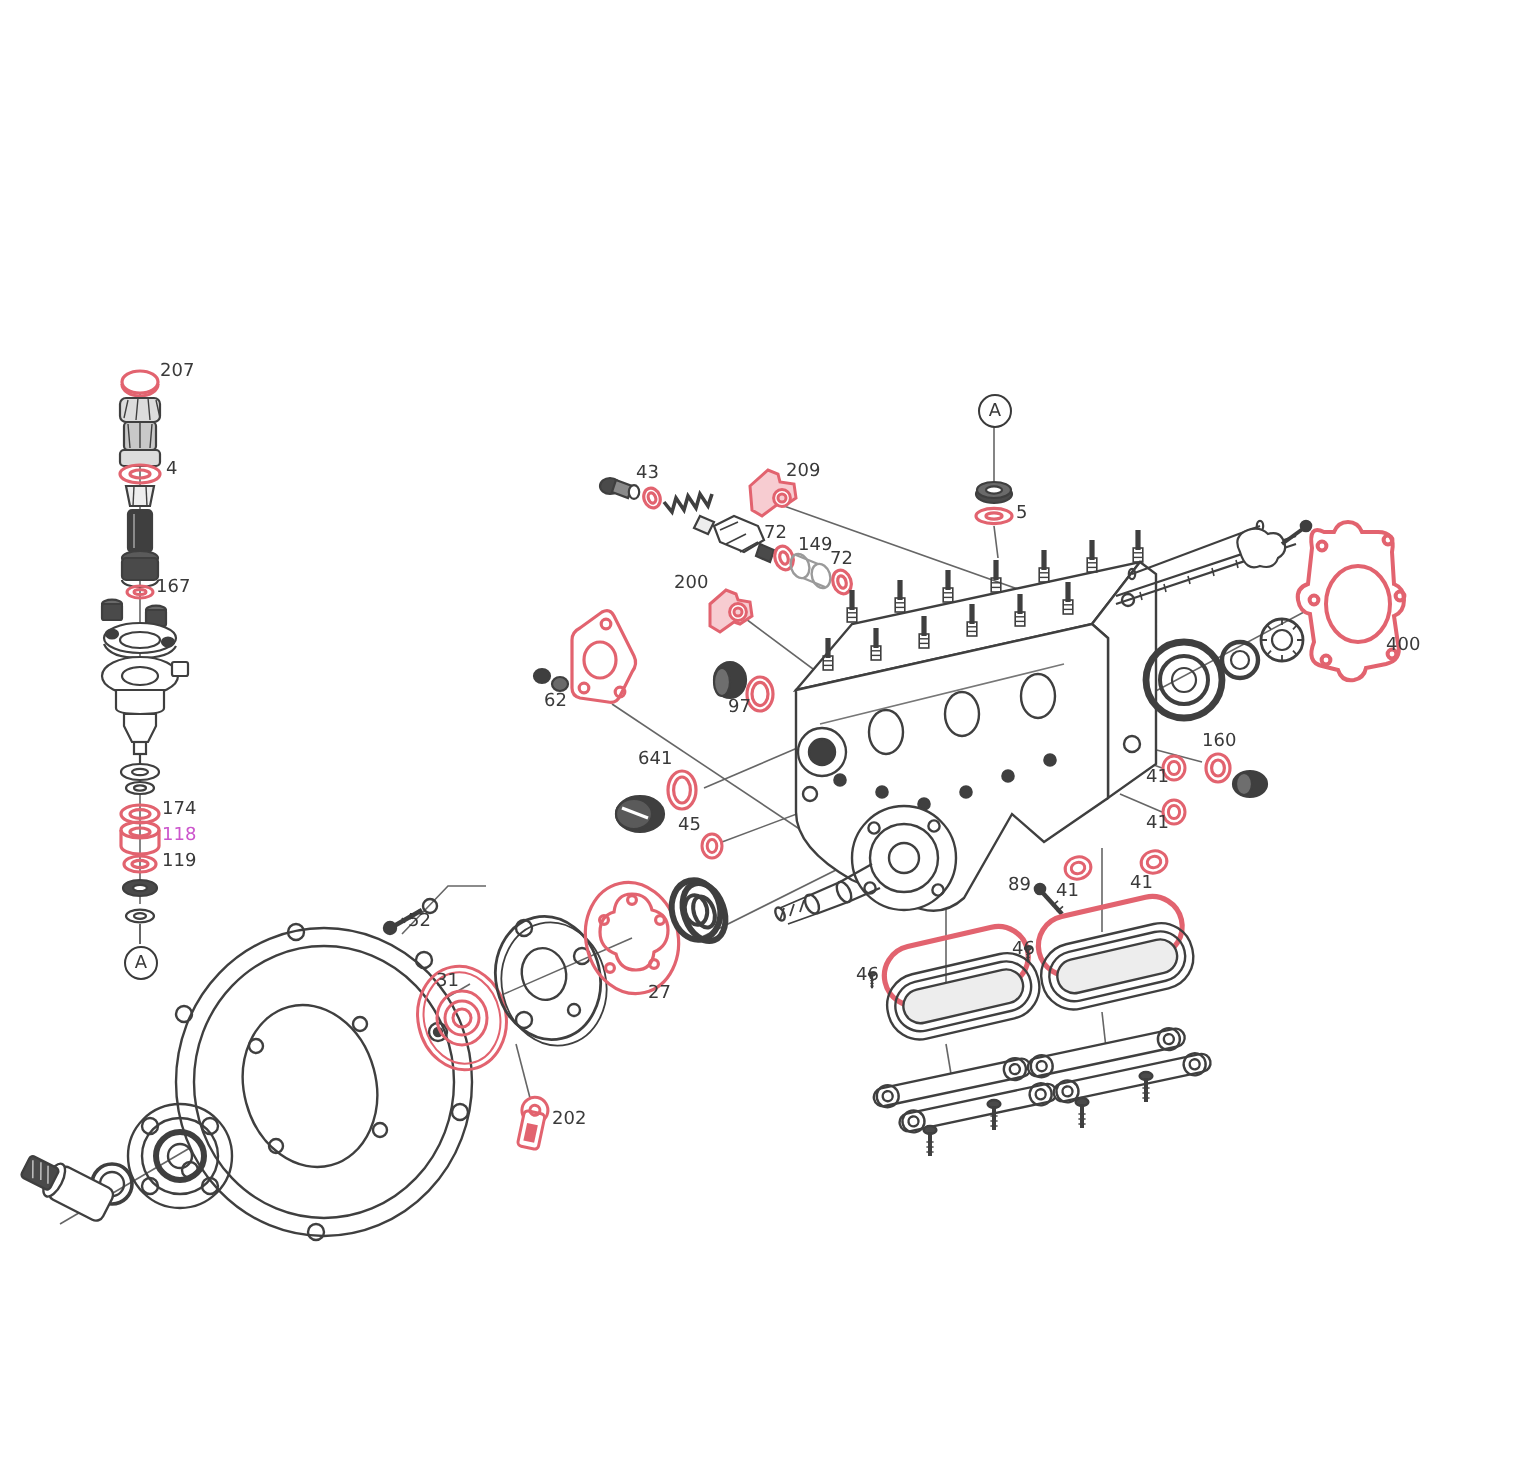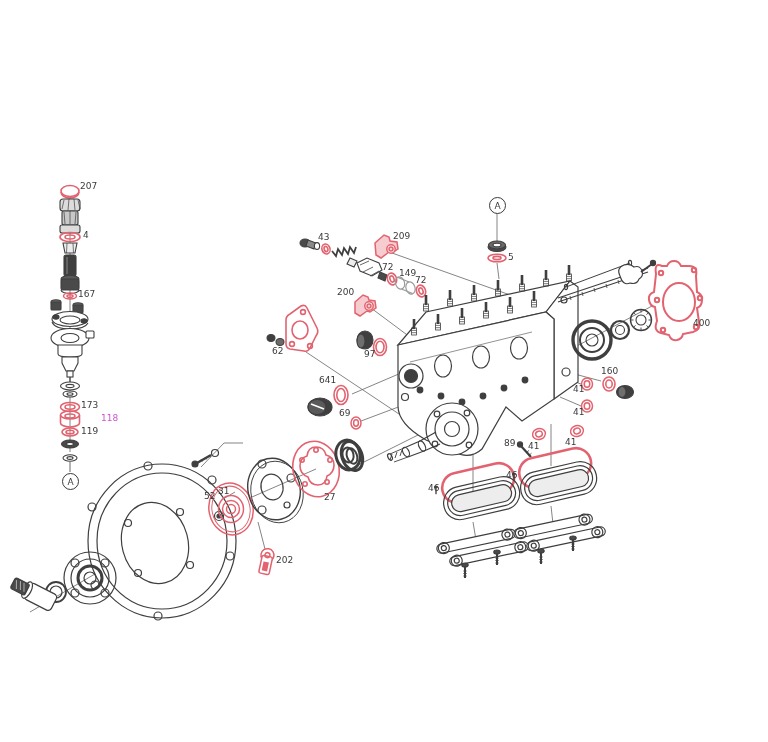--- a/index.html
+++ b/index.html
@@ -448,7 +448,7 @@
   <span class="lbl" style="left:80px;top:182px">207</span>
   <span class="lbl" style="left:83px;top:231px">4</span>
   <span class="lbl" style="left:78px;top:290px">167</span>
-  <span class="lbl" style="left:81px;top:401px">173</span>
+  <span class="lbl" style="left:81px;top:401px">174</span>
   <span class="lbl selected" style="left:81px;top:414px">118</span>
   <span class="lbl" style="left:81px;top:427px">119</span>
   <span class="lbl" style="left:318px;top:233px">43</span>

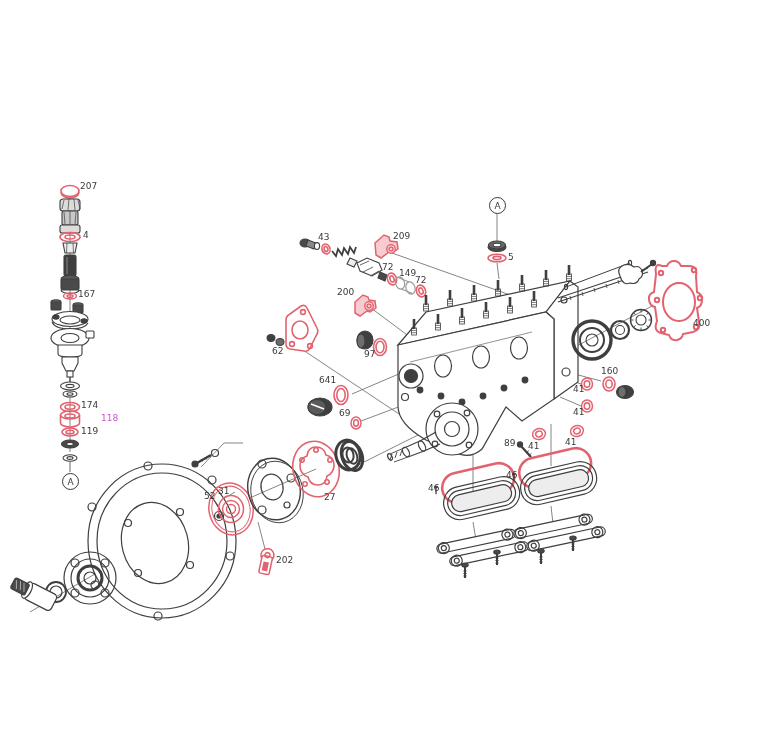--- a/index.html
+++ b/index.html
@@ -7,7 +7,7 @@
          font-family:"DejaVu Sans", sans-serif;}
   svg{position:absolute;left:0;top:0;}
   .lbl{position:absolute;font-size:9px;line-height:1;color:#3a3a3a;letter-spacing:0;white-space:nowrap;}
-  .lbl.selected{color:#cc55cc;padding-left:20px;}
+  .lbl.selected{color:#cc55cc;}
   .callout{position:absolute;width:15px;height:15px;border:1.3px solid #3a3a3a;border-radius:50%;
            font-size:9px;color:#3a3a3a;display:flex;align-items:center;justify-content:center;background:#fff;}
 </style>

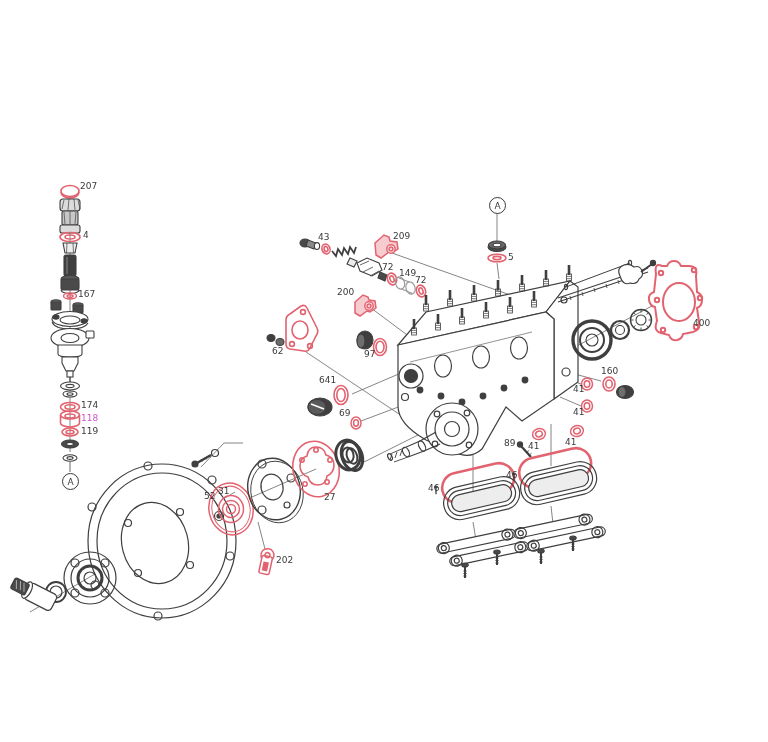--- a/index.html
+++ b/index.html
@@ -461,7 +461,7 @@
   <span class="lbl" style="left:272px;top:347px">62</span>
   <span class="lbl" style="left:364px;top:350px">97</span>
   <span class="lbl" style="left:319px;top:376px">641</span>
-  <span class="lbl" style="left:339px;top:409px">69</span>
+  <span class="lbl" style="left:339px;top:409px">45</span>
   <span class="lbl" style="left:693px;top:319px">400</span>
   <span class="lbl" style="left:601px;top:367px">160</span>
   <span class="lbl" style="left:573px;top:385px">41</span>

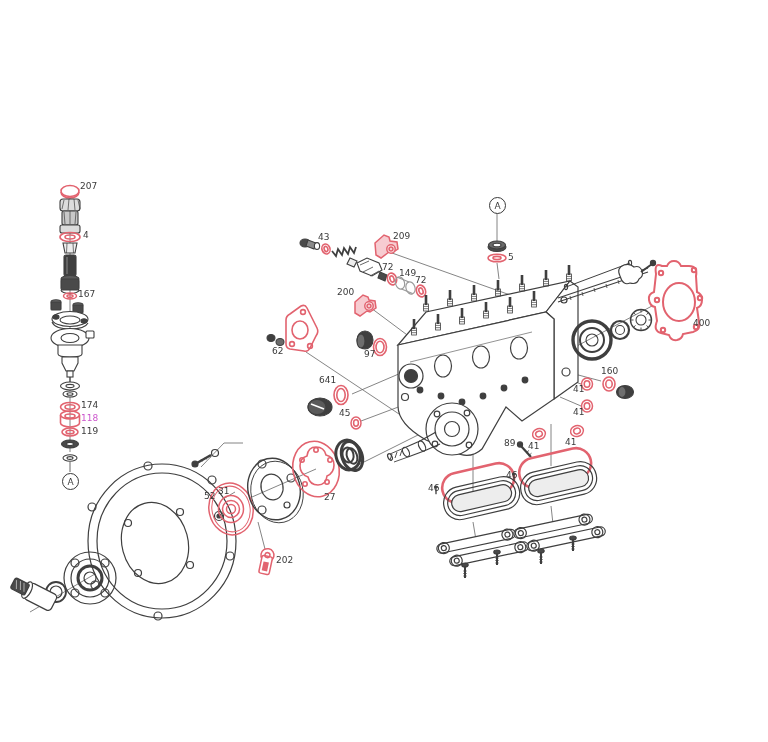--- a/index.html
+++ b/index.html
@@ -471,7 +471,7 @@
   <span class="lbl" style="left:565px;top:438px">41</span>
   <span class="lbl" style="left:428px;top:484px">46</span>
   <span class="lbl" style="left:506px;top:471px">46</span>
-  <span class="lbl" style="left:204px;top:492px">52</span>
+  <span class="lbl" style="left:204px;top:457px">52</span>
   <span class="lbl" style="left:218px;top:487px">31</span>
   <span class="lbl" style="left:324px;top:493px">27</span>
   <span class="lbl" style="left:276px;top:556px">202</span>

